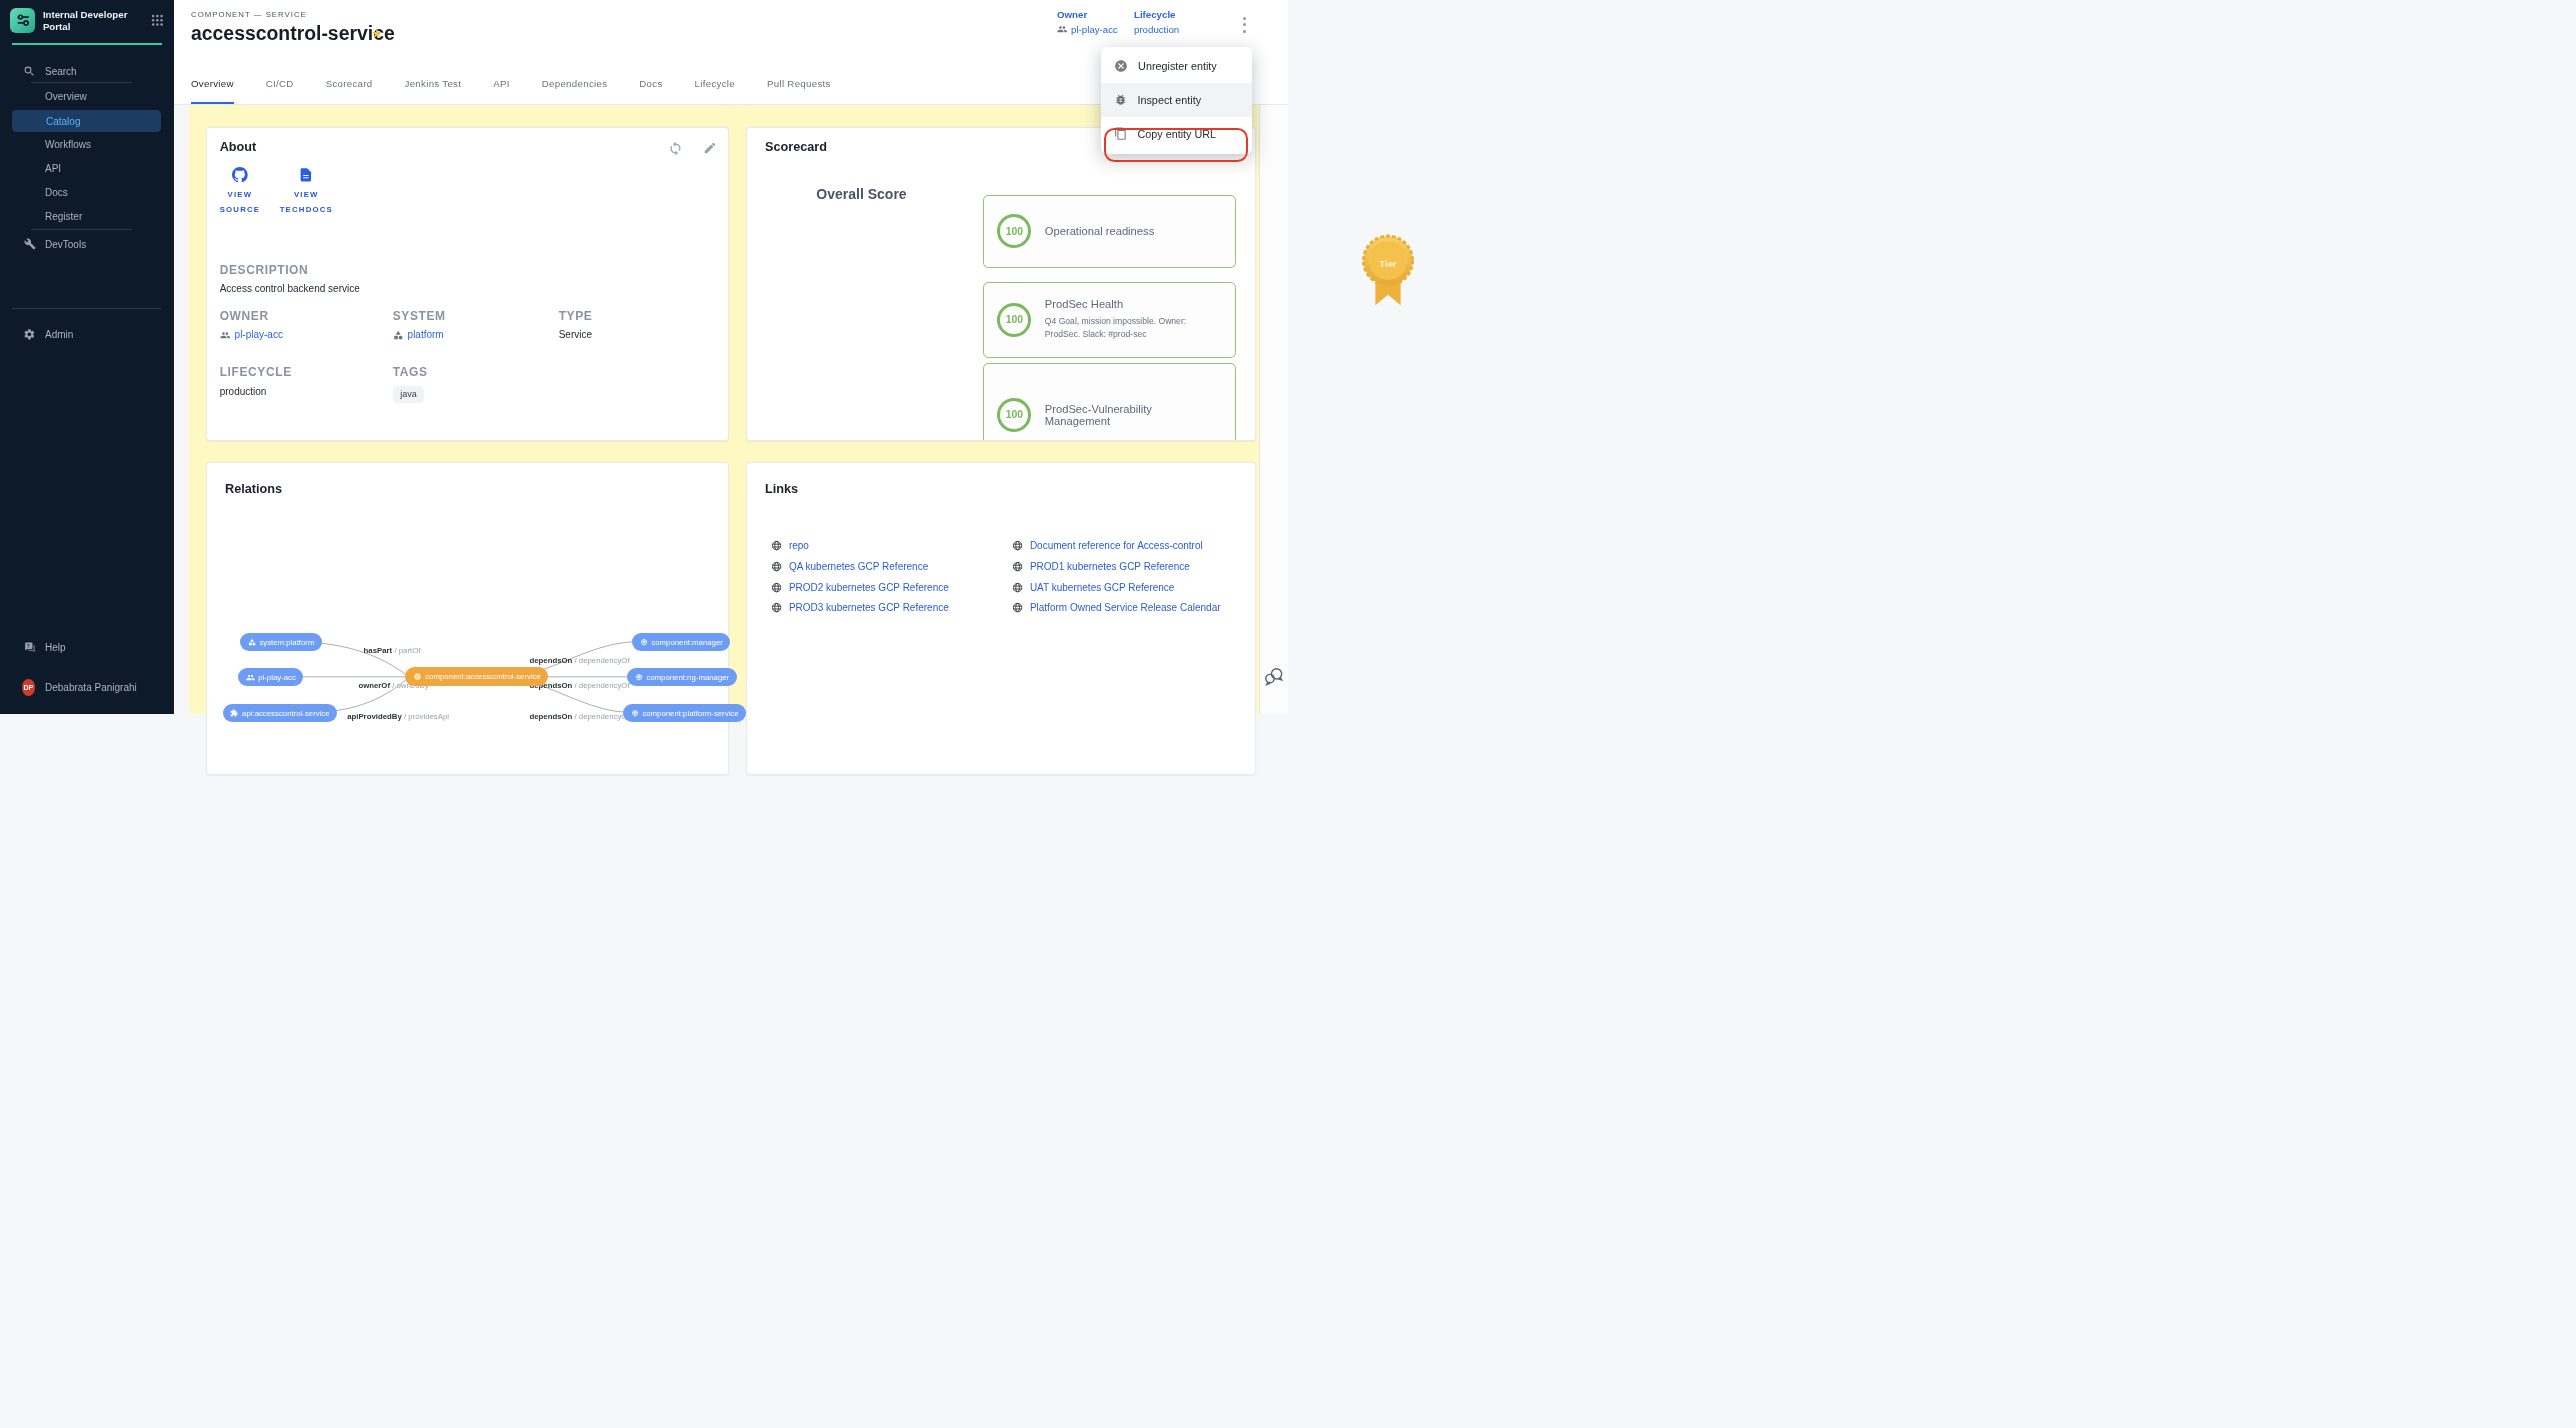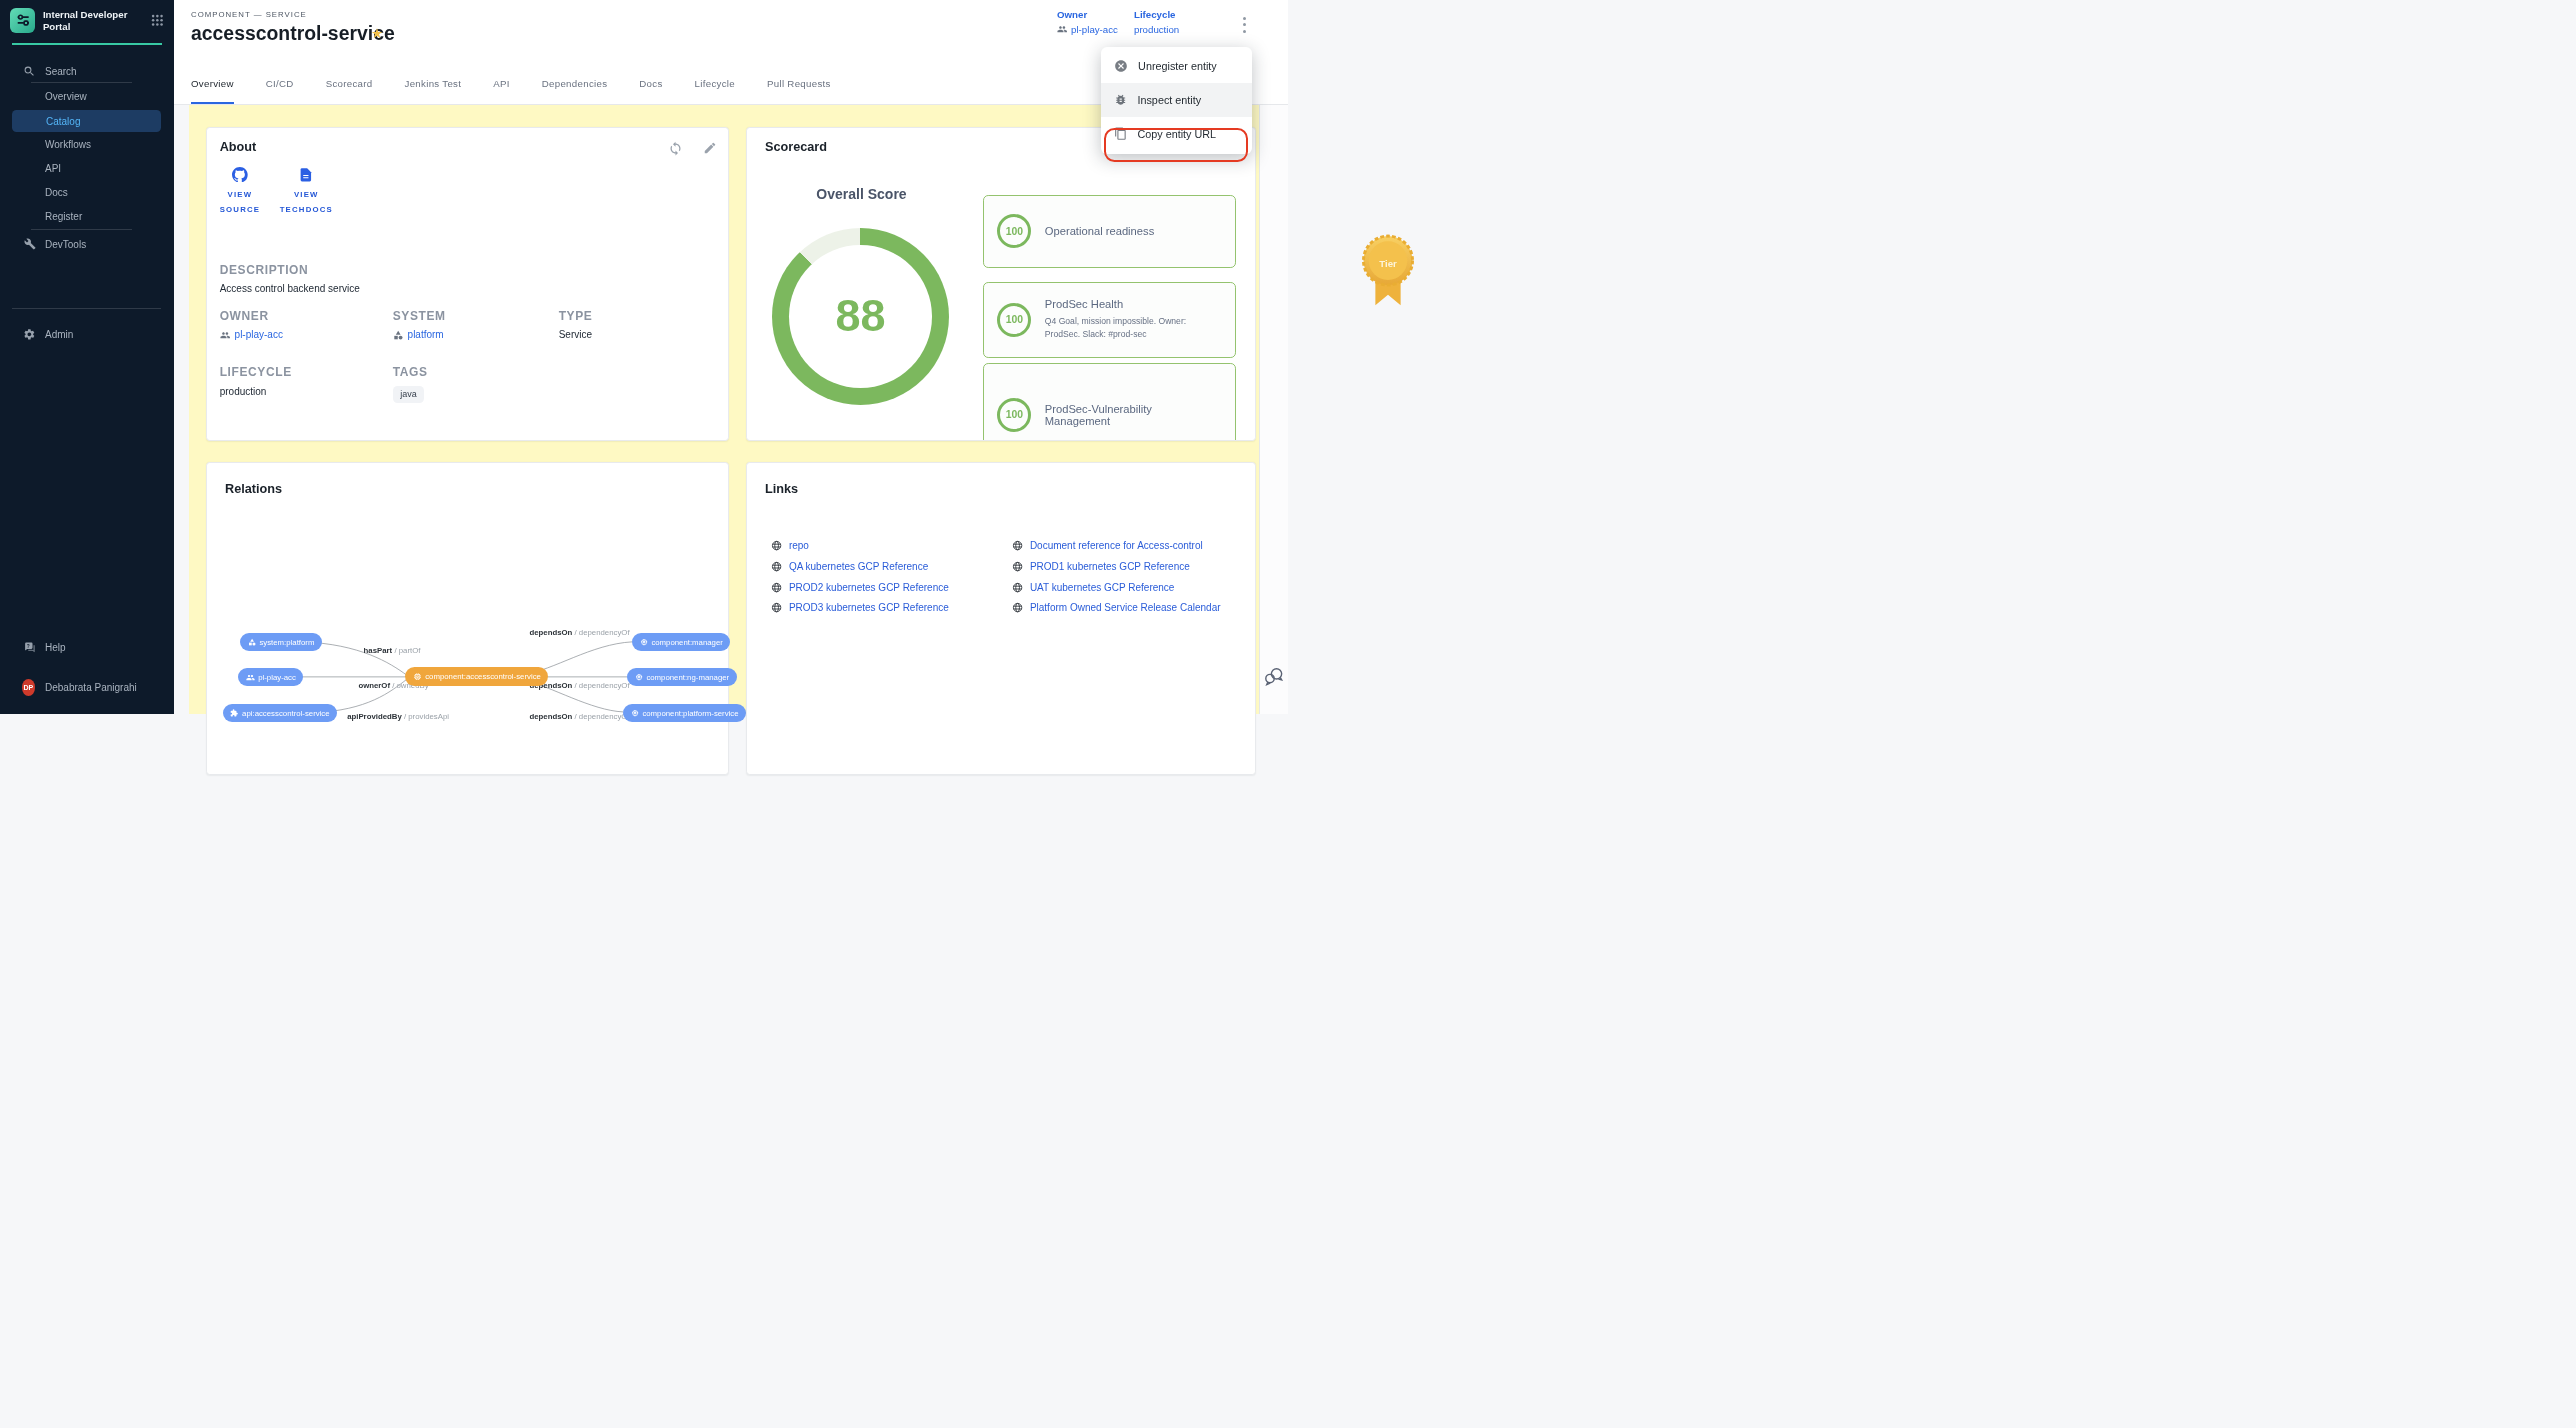--- a/index.html
+++ b/index.html
@@ -298,9 +298,6 @@
   <div class="card" id="scorecard-card">
     <div class="card-title sc-title">Scorecard</div>
     <div class="overall-label">Overall Score</div>
-    <div class="donut" style="background: conic-gradient(rgb(124, 184, 94) 0deg, rgb(124, 184, 94) 88%, rgb(237, 242, 232) 88%, rgb(237, 242, 232) 100%);">
-      <span class="score">88</span>
-    </div>
 
     <div class="sc-entry" style="top:67px; height:73px;">
       <div class="ring">100</div>

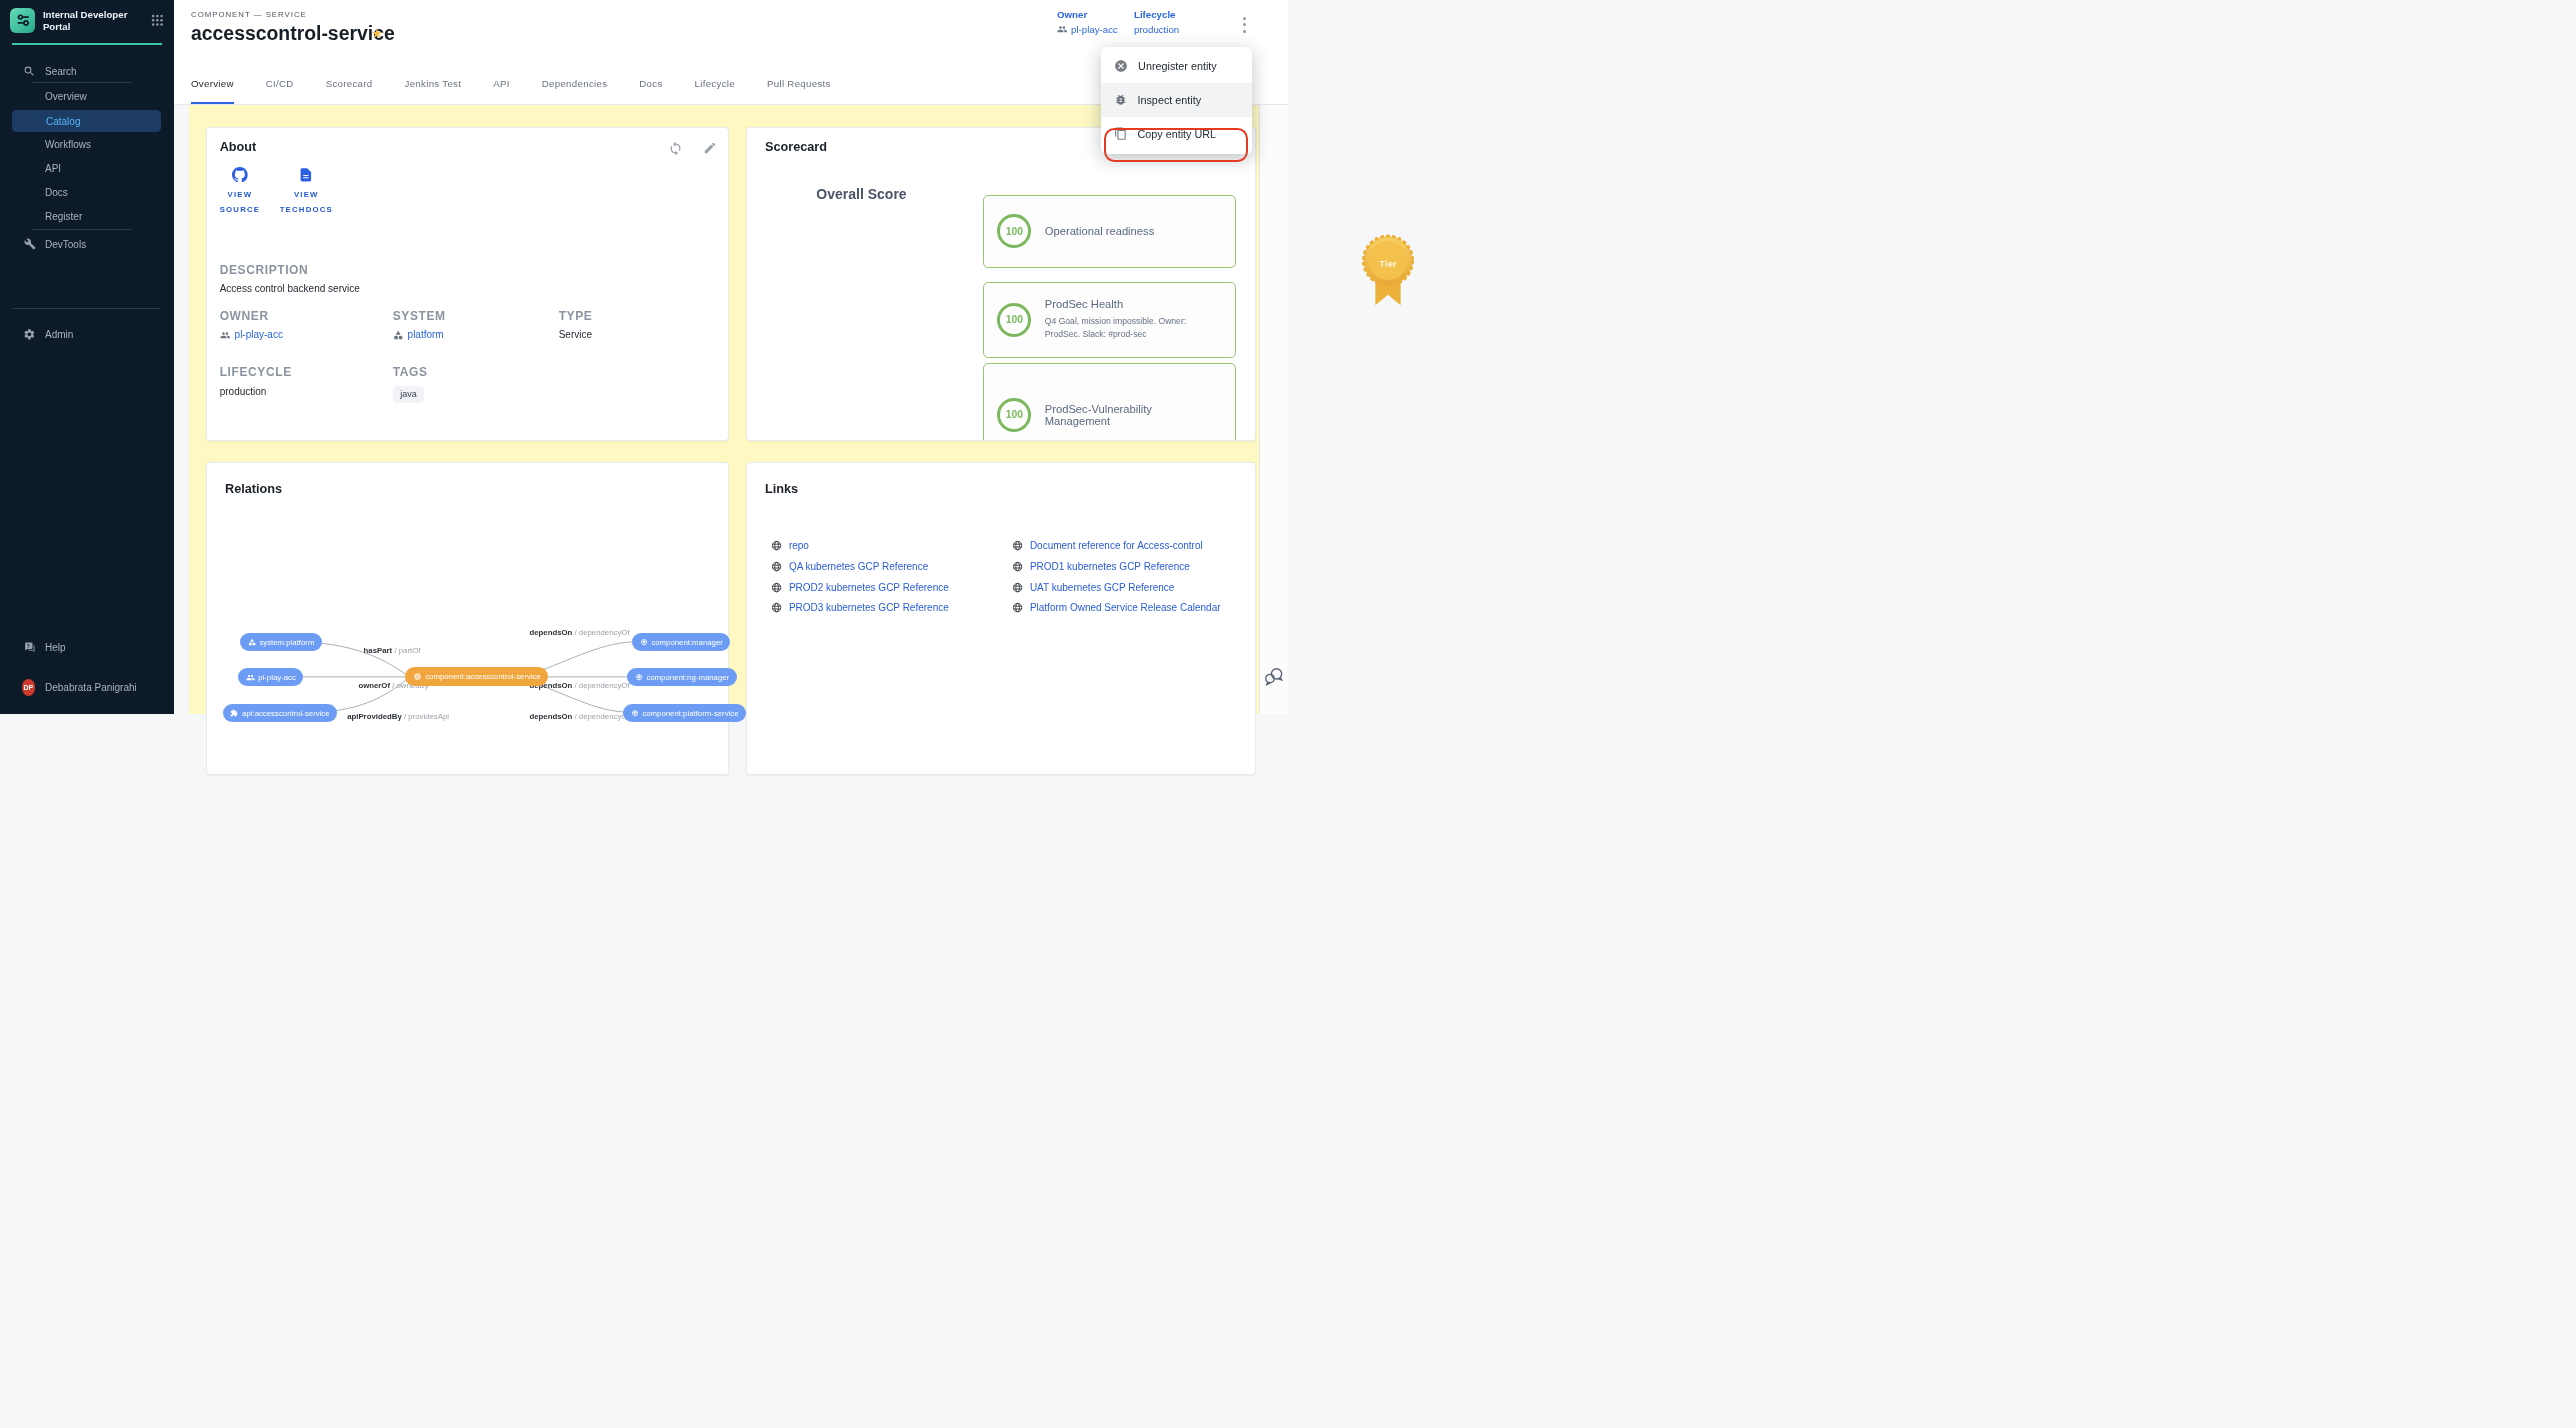--- a/index.html
+++ b/index.html
@@ -334,7 +334,7 @@
     <div class="edge-label" style="left:142px; top:183px; width:86px;"><span class="b">hasPart</span> <span class="r">/ partOf</span></div>
     <div class="edge-label" style="left:138px; top:218px; width:97px;"><span class="b">ownerOf</span> <span class="r">/ ownedBy</span></div>
     <div class="edge-label" style="left:123px; top:249px; width:119px;text-align:right;"><span class="b">apiProvidedBy</span> <span class="r">/ providesApi</span></div>
-    <div class="edge-label" style="left:313px; top:165px; width:119px;text-align:center;"><span class="b">dependsOn</span> <span class="r">/ dependencyOf</span></div>
+    <div class="edge-label" style="left:313px; top:193px; width:119px;text-align:center;"><span class="b">dependsOn</span> <span class="r">/ dependencyOf</span></div>
     <div class="edge-label" style="left:313px; top:218px; width:119px;"><span class="b">dependsOn</span> <span class="r">/ dependencyOf</span></div>
     <div class="edge-label" style="left:313px; top:249px; width:119px;"><span class="b">dependsOn</span> <span class="r">/ dependencyOf</span></div>
 

